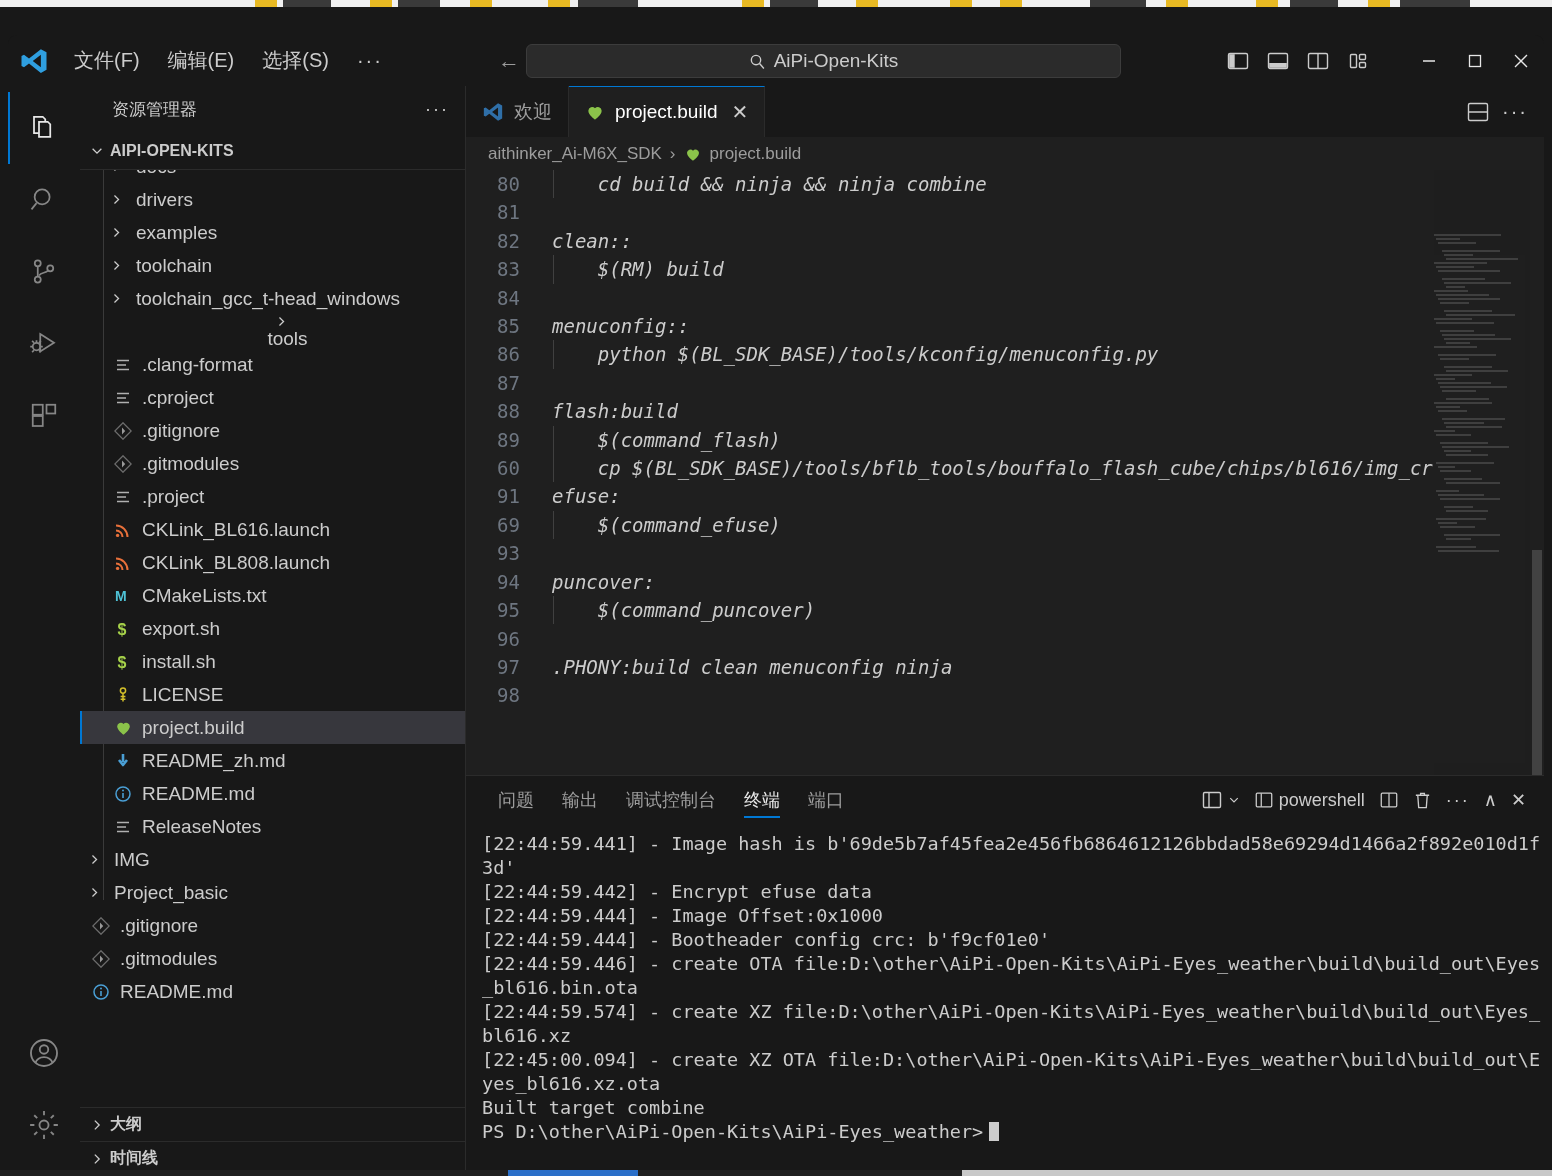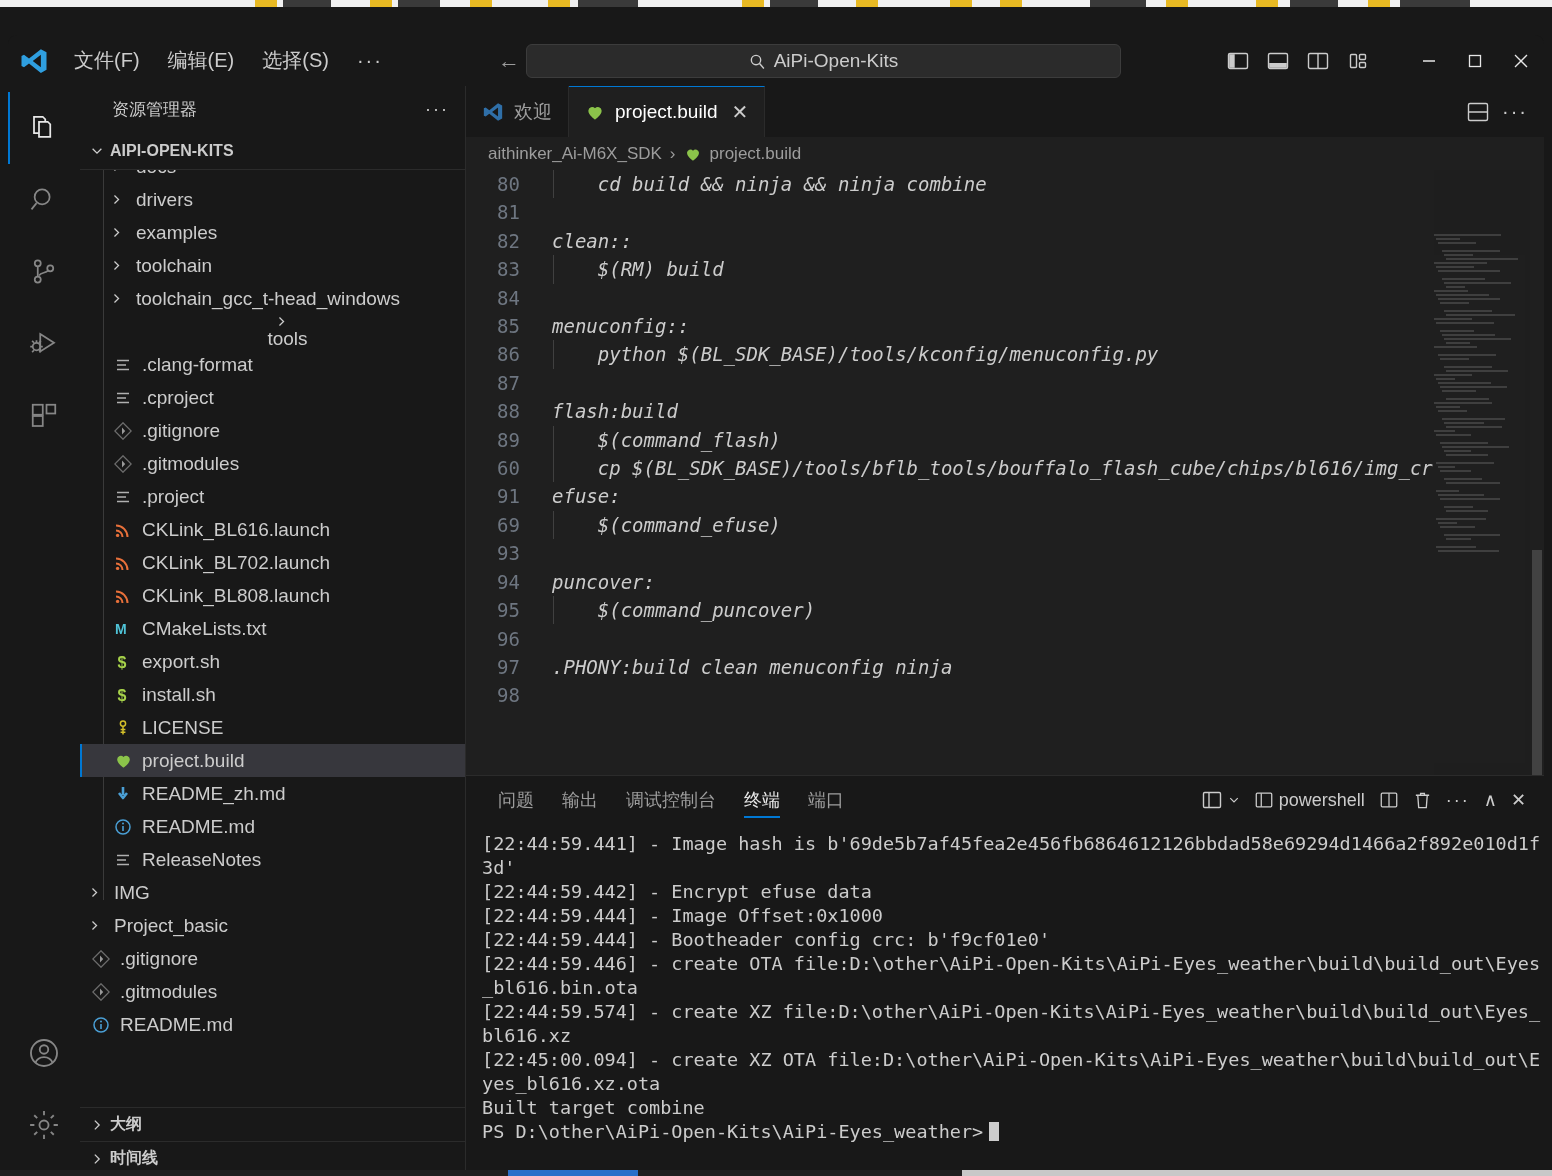--- a/index.html
+++ b/index.html
@@ -549,16 +549,6 @@
                 </svg>
               </span>
               <span>CKLink_BL616.launch</span>
-            </div>
-            <div class="row" style="padding-left: 30px;">
-              <span class="ficon">
-                <svg width="18" height="18" viewBox="0 0 18 18">
-                  <circle cx="3.6" cy="14.4" r="1.7" fill="#e8703a"></circle>
-                  <path d="M2 9.5a6.5 6.5 0 016.5 6.5" fill="none" stroke="#e8703a" stroke-width="2"></path>
-                  <path d="M2 4.5A11.5 11.5 0 0113.5 16" fill="none" stroke="#e8703a" stroke-width="2"></path>
-                </svg>
-              </span>
-              <span>CKLink_BL702.launch</span>
             </div>
             <div class="row" style="padding-left: 30px;">
               <span class="ficon">

